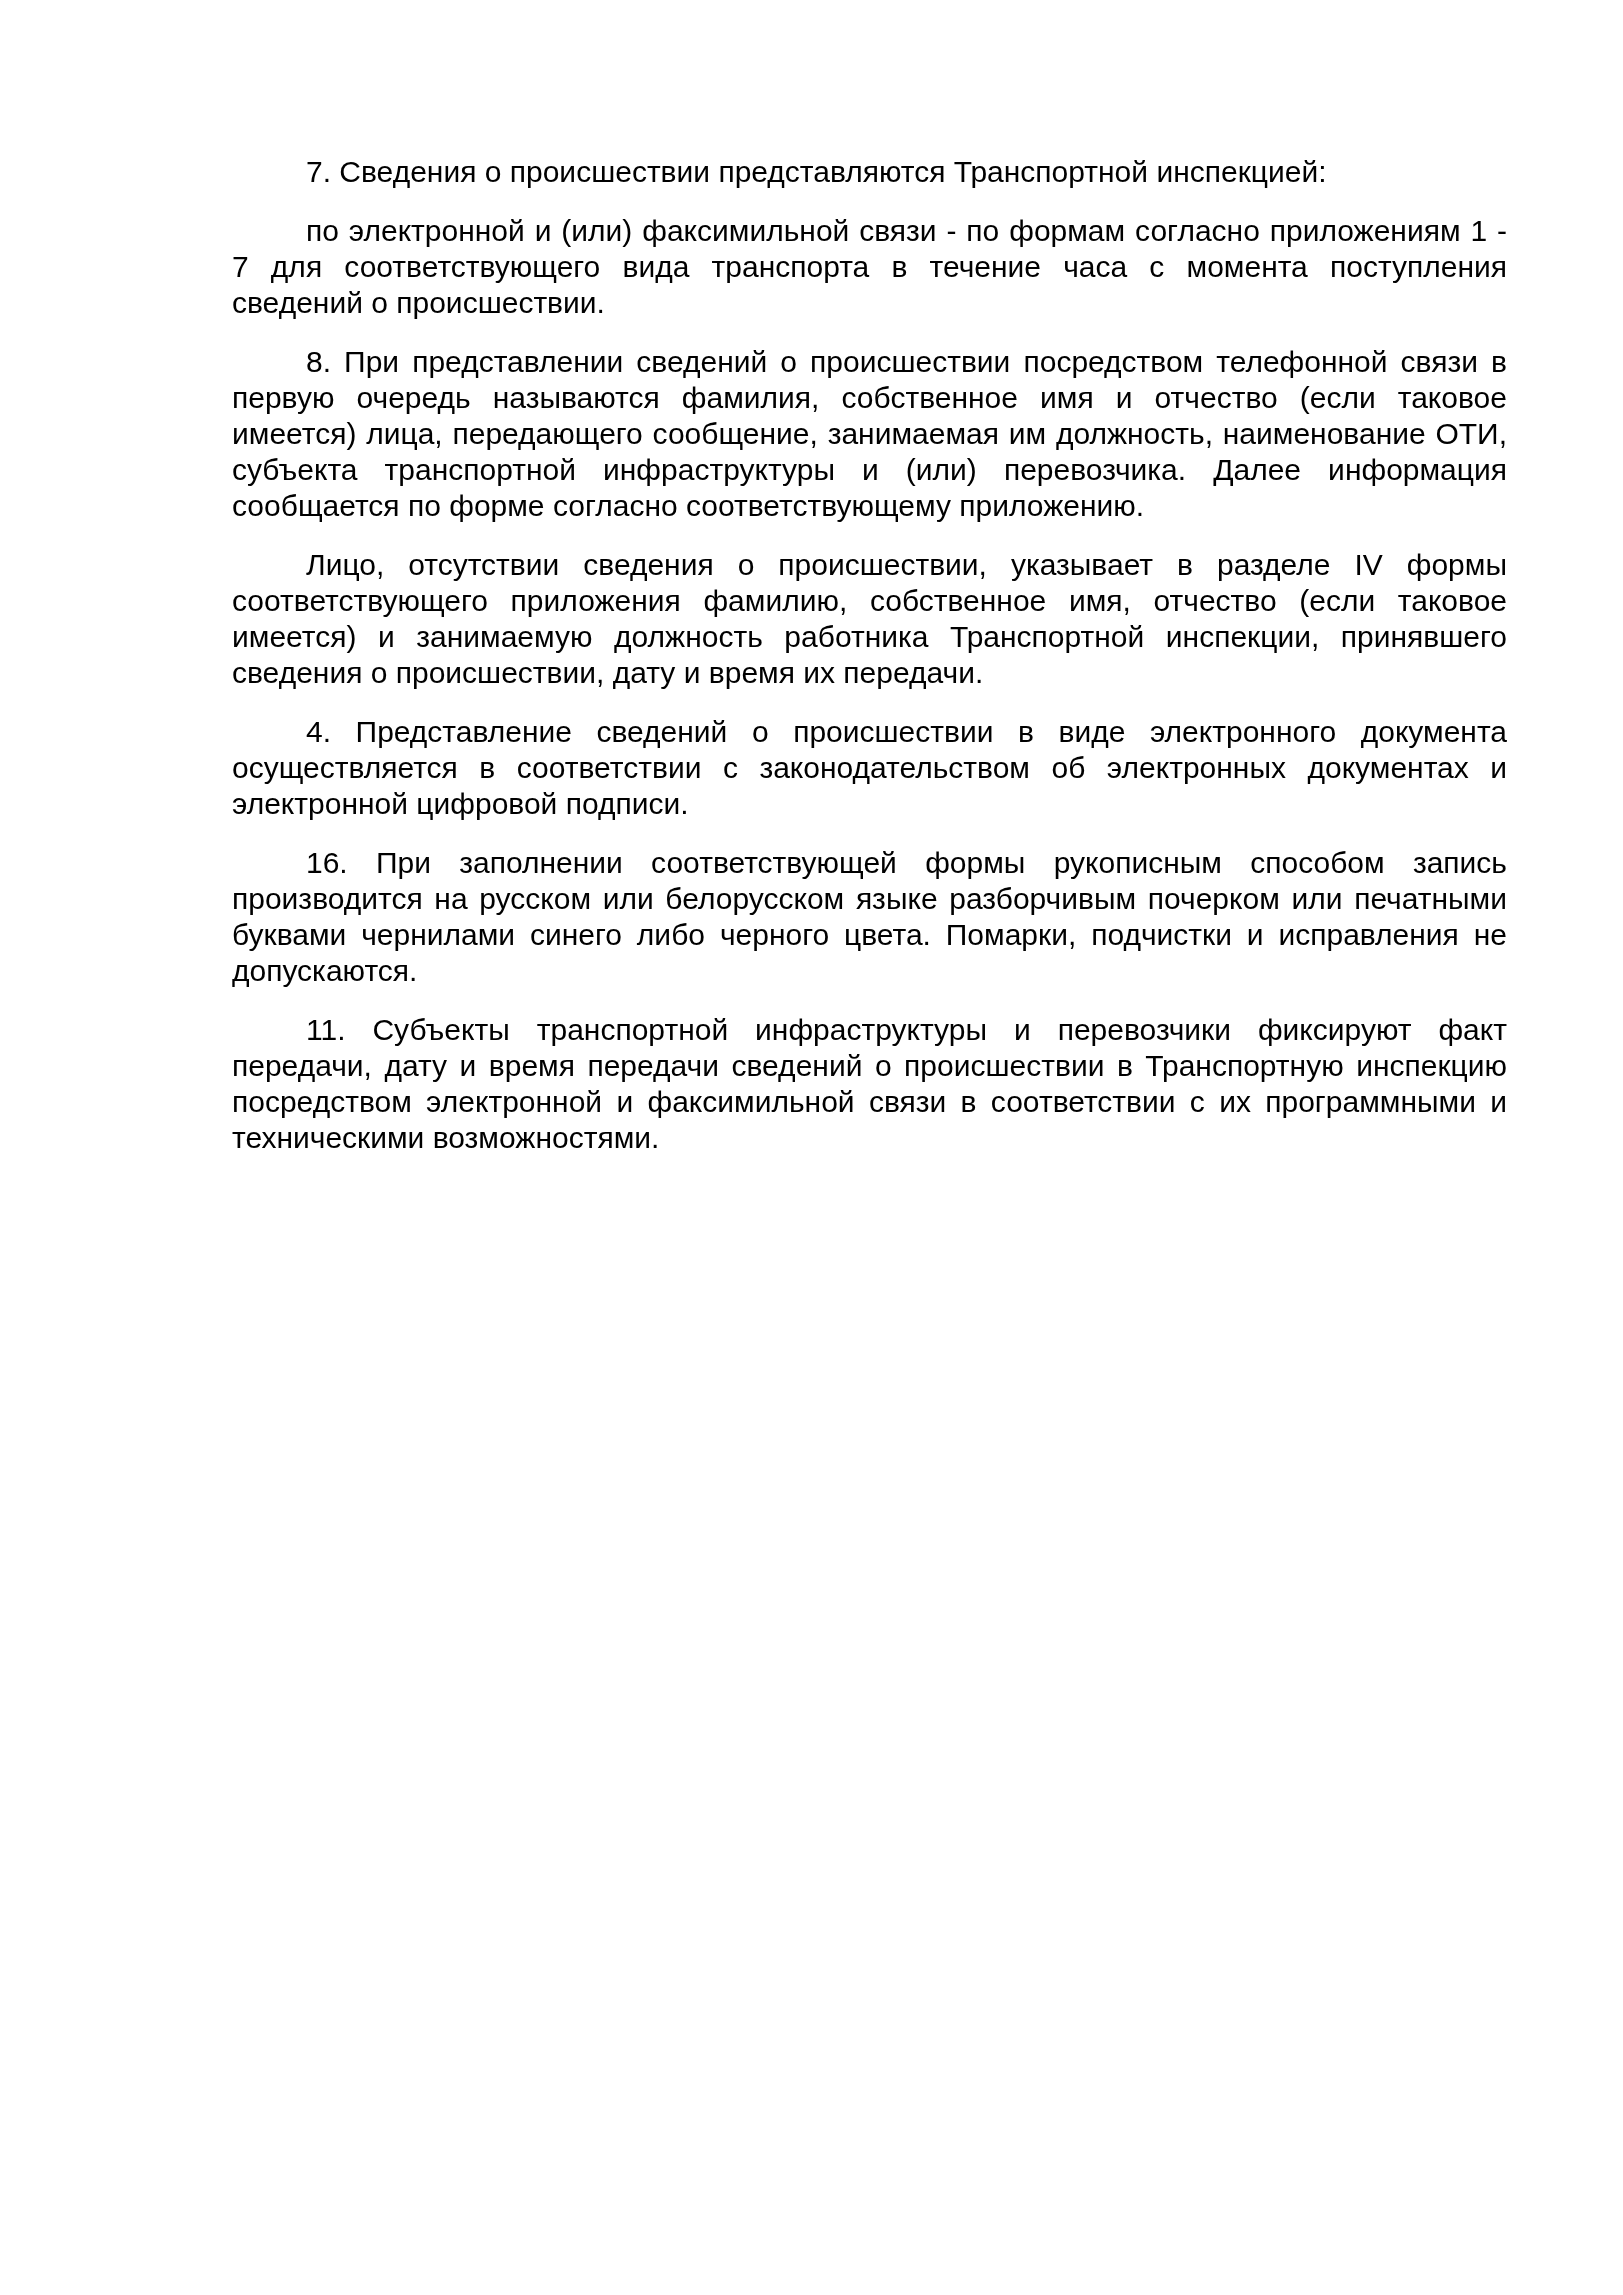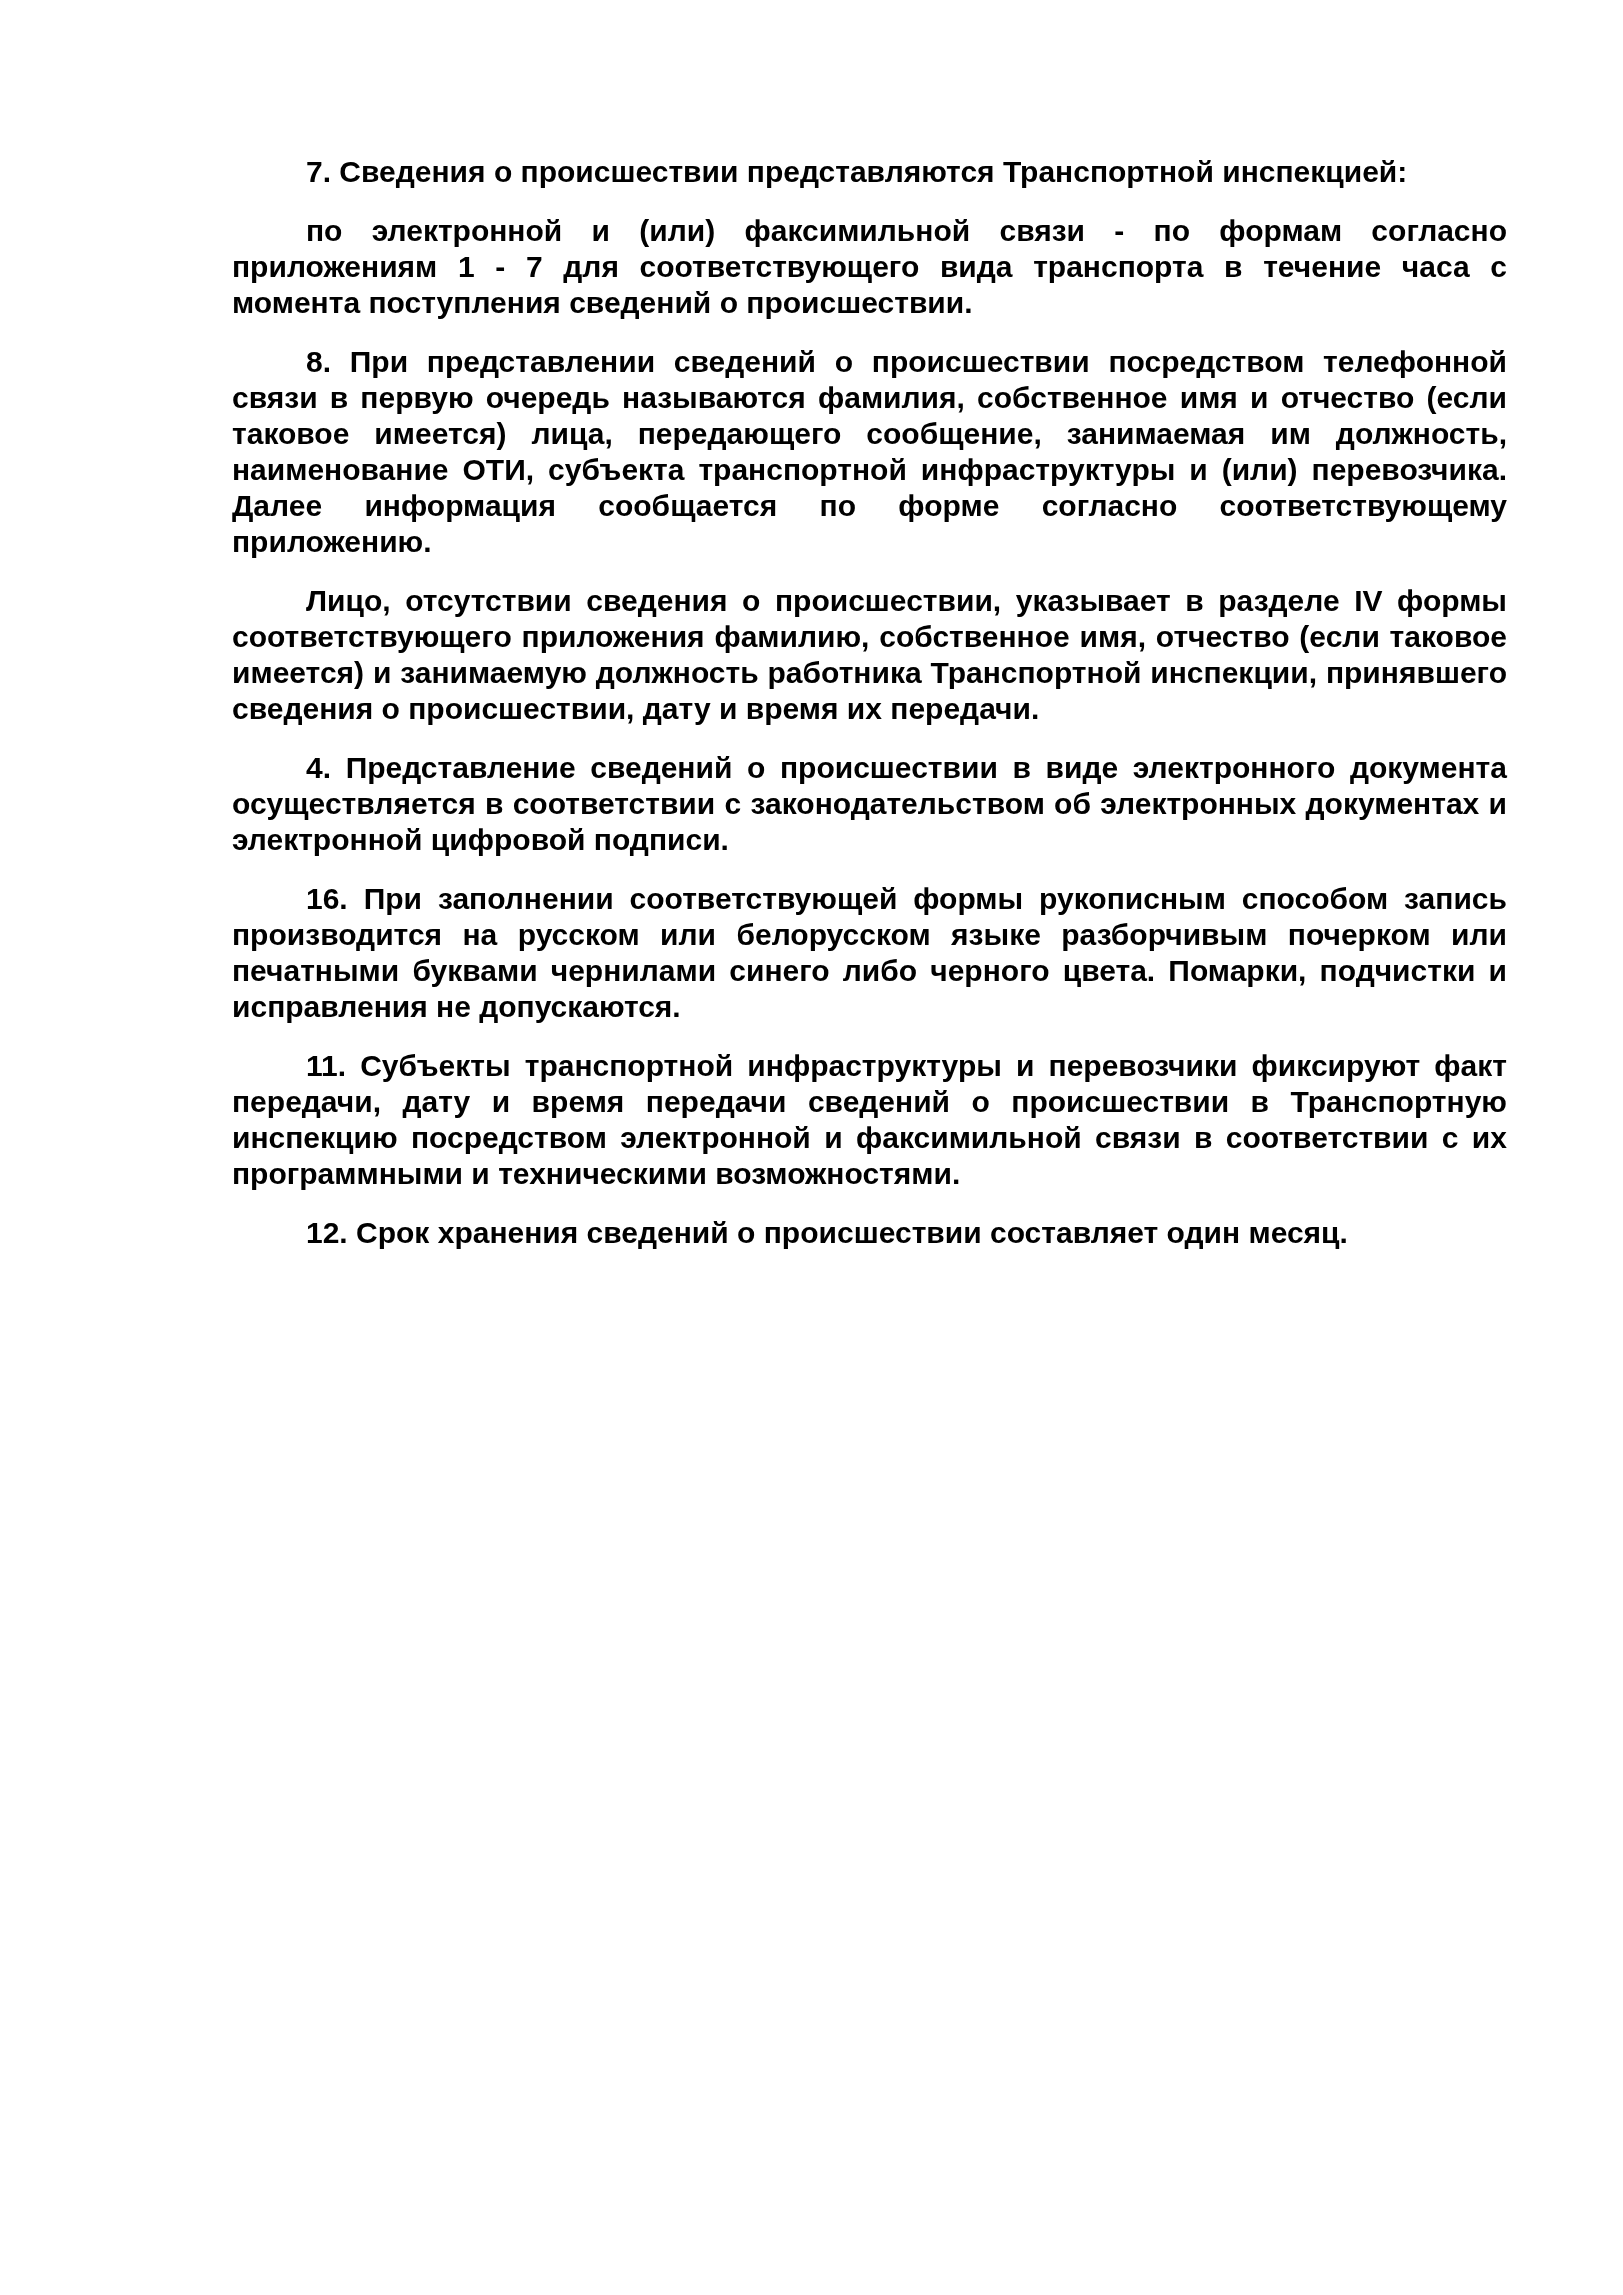--- a/index.html
+++ b/index.html
@@ -33,7 +33,6 @@
       text-indent: 74px;
       color: #000000;
       word-spacing: normal;
-      font-weight: bold;
     }
     .content p:last-child {
       margin-bottom: 0;

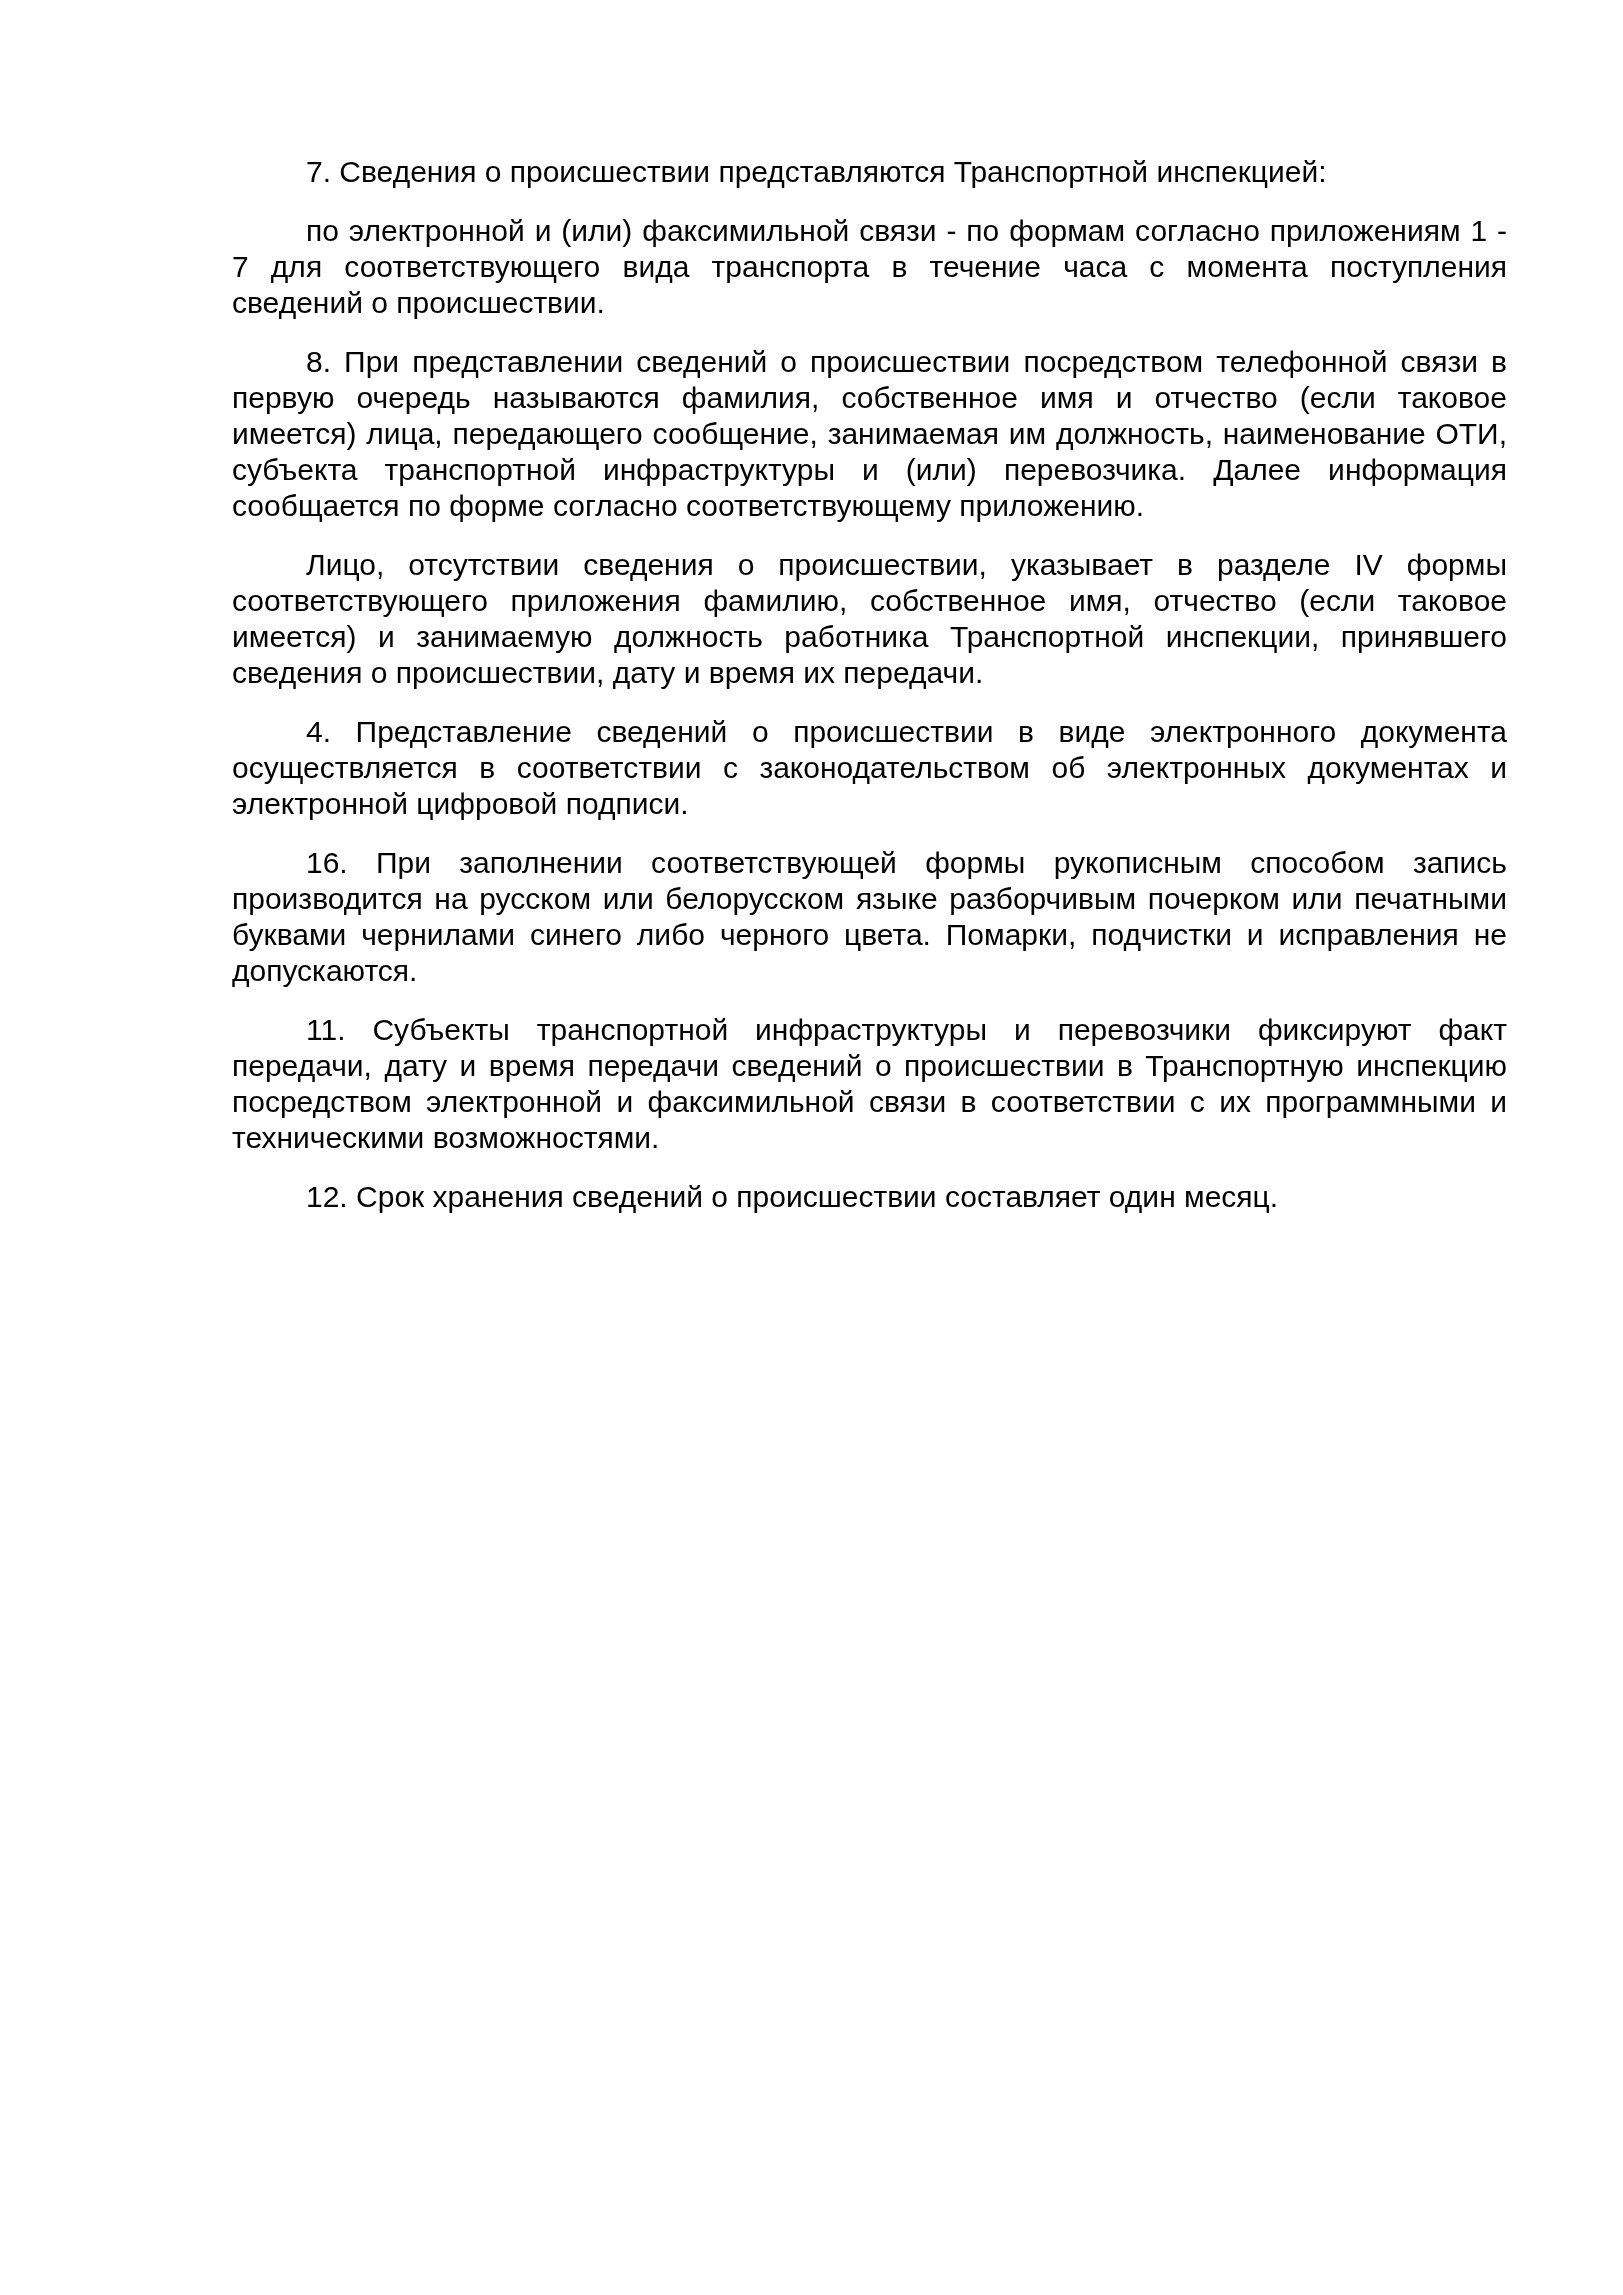--- a/index.html
+++ b/index.html
@@ -50,7 +50,6 @@
     <p>4. Представление сведений о происшествии в виде электронного документа осуществляется в соответствии с законодательством об электронных документах и электронной цифровой подписи.</p>
     <p>16. При заполнении соответствующей формы рукописным способом запись производится на русском или белорусском языке разборчивым почерком или печатными буквами чернилами синего либо черного цвета. Помарки, подчистки и исправления не допускаются.</p>
     <p>11. Субъекты транспортной инфраструктуры и перевозчики фиксируют факт передачи, дату и время передачи сведений о происшествии в Транспортную инспекцию посредством электронной и факсимильной связи в соответствии с их программными и техническими возможностями.</p>
-    <p>12. Срок хранения сведений о происшествии составляет один месяц.</p>
   </div>
 </div>
 

